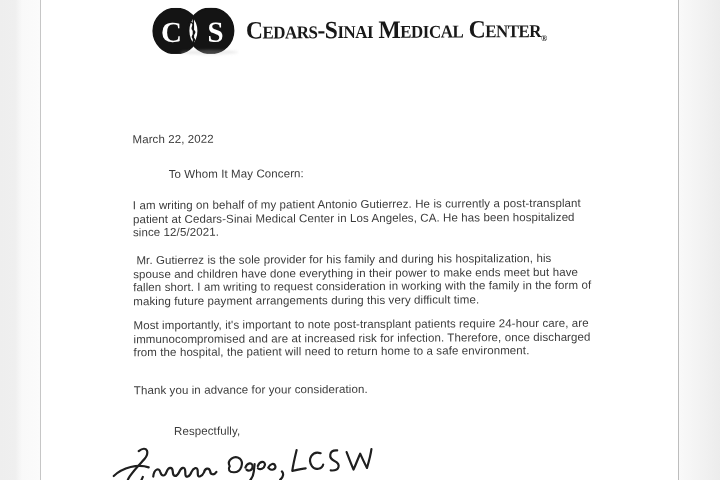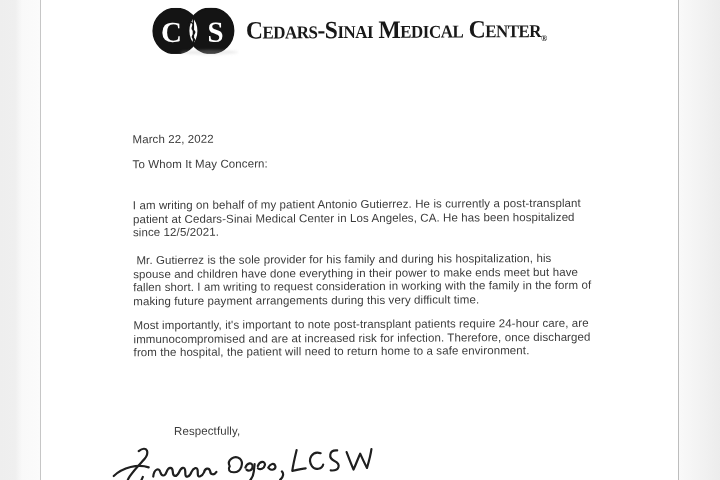--- a/index.html
+++ b/index.html
@@ -59,7 +59,7 @@
   .lblock { position: absolute; left: 92px; font-size: 11.5px; line-height: 13.6px; letter-spacing: 0.1px; }
   .line { white-space: pre; }
   .date-line        { top: 132px; }
-  .salutation-line  { top: 157px; }
+  .salutation-line  { top: 167px; margin-left: 36px; }
   .para-1           { top: 198px; }
   .para-2           { top: 253px; }
   .para-3           { top: 318px; }

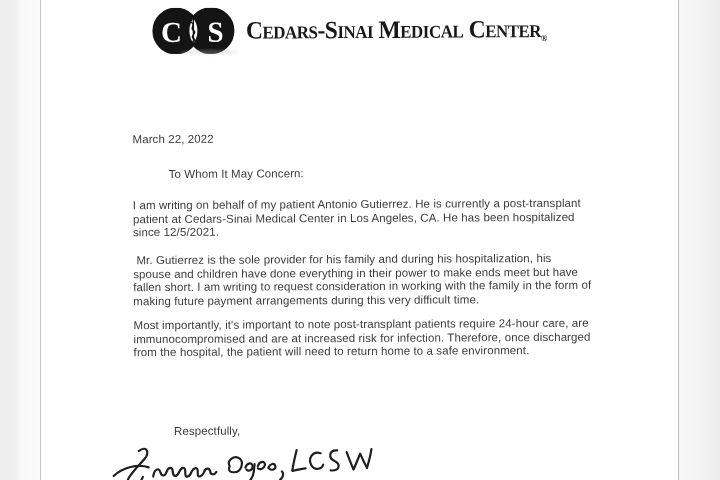--- a/index.html
+++ b/index.html
@@ -123,6 +123,7 @@
         <div class="line">from the hospital, the patient will need to return home to a safe environment.</div>
       </div>
 
+      <div class="lblock thanks-line">Thank you in advance for your consideration.</div>
 
       <div class="lblock valediction-line">Respectfully,</div>
 

